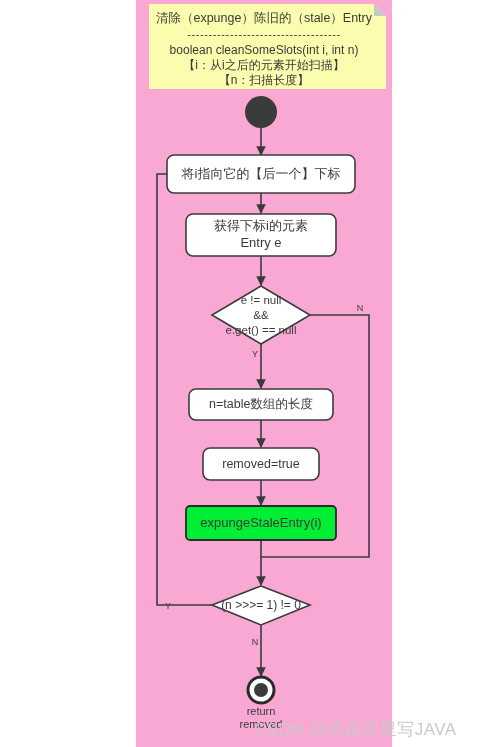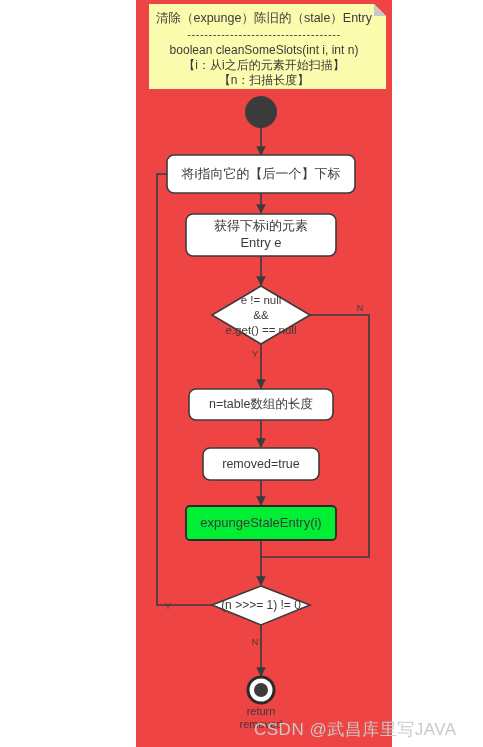--- a/index.html
+++ b/index.html
@@ -10,7 +10,7 @@
   }
   #canvas{
     position:absolute;left:136px;top:0;width:256px;height:747px;
-    background:#ef4444;
+    background:#f9a8d4;
   }
   svg{display:block;}
   .node-text{

